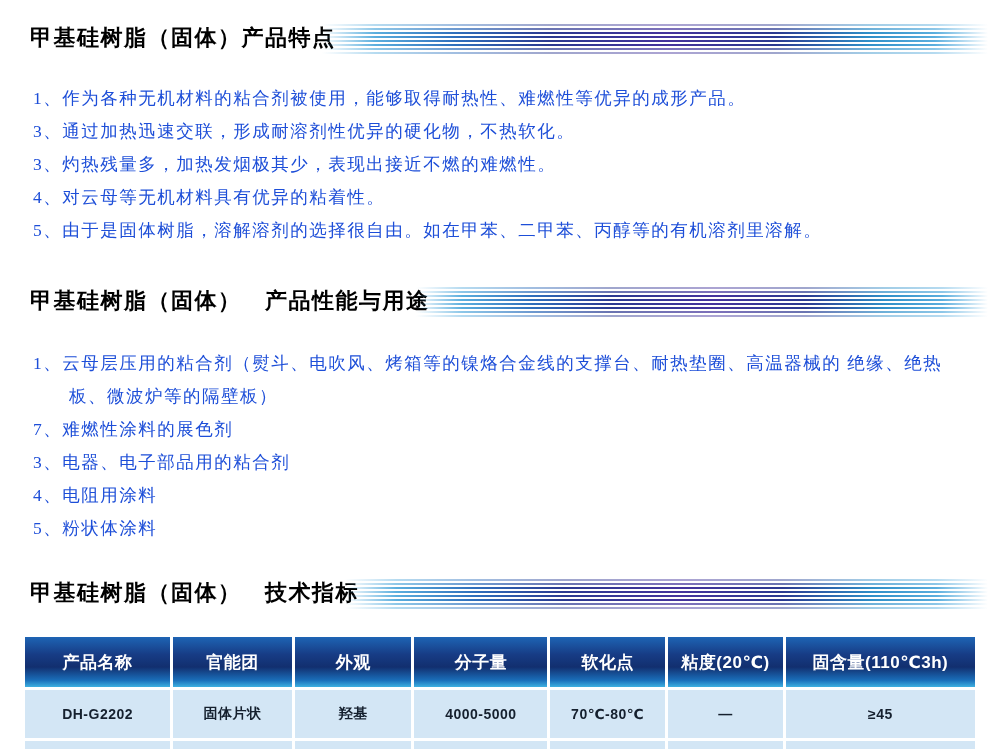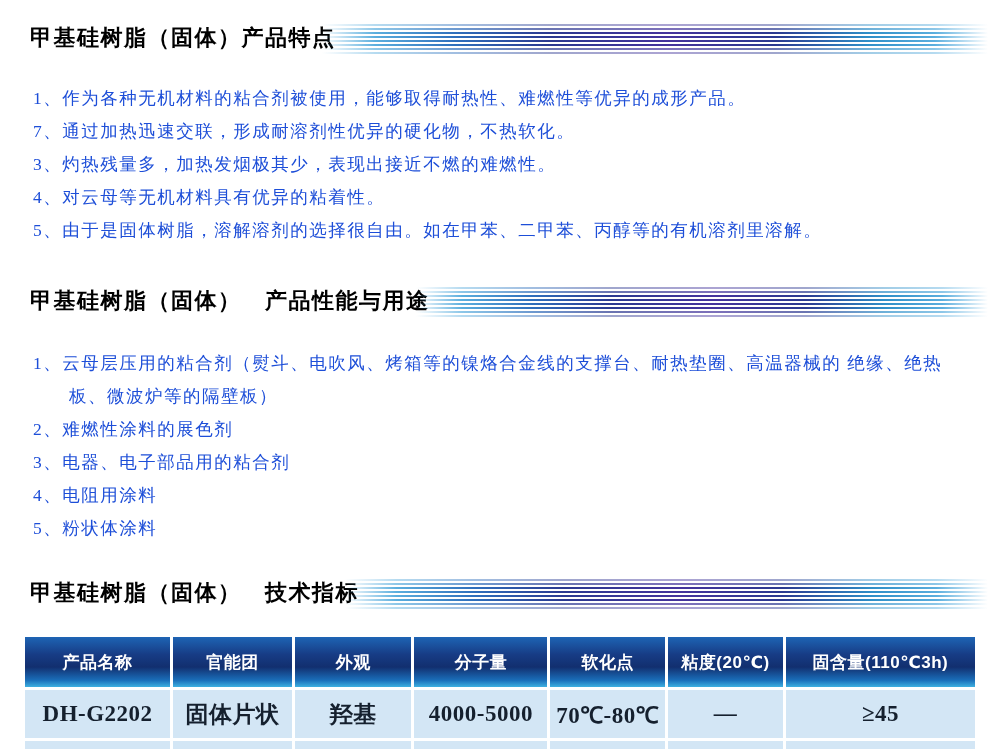--- a/index.html
+++ b/index.html
@@ -106,7 +106,7 @@
 
   <div class="feature-list">
     <div class="list-item">1、作为各种无机材料的粘合剂被使用，能够取得耐热性、难燃性等优异的成形产品。</div>
-    <div class="list-item">7、通过加热迅速交联，形成耐溶剂性优异的硬化物，不热软化。</div>
+    <div class="list-item">3、通过加热迅速交联，形成耐溶剂性优异的硬化物，不热软化。</div>
     <div class="list-item">3、灼热残量多，加热发烟极其少，表现出接近不燃的难燃性。</div>
     <div class="list-item">4、对云母等无机材料具有优异的粘着性。</div>
     <div class="list-item">5、由于是固体树脂，溶解溶剂的选择很自由。如在甲苯、二甲苯、丙醇等的有机溶剂里溶解。</div>

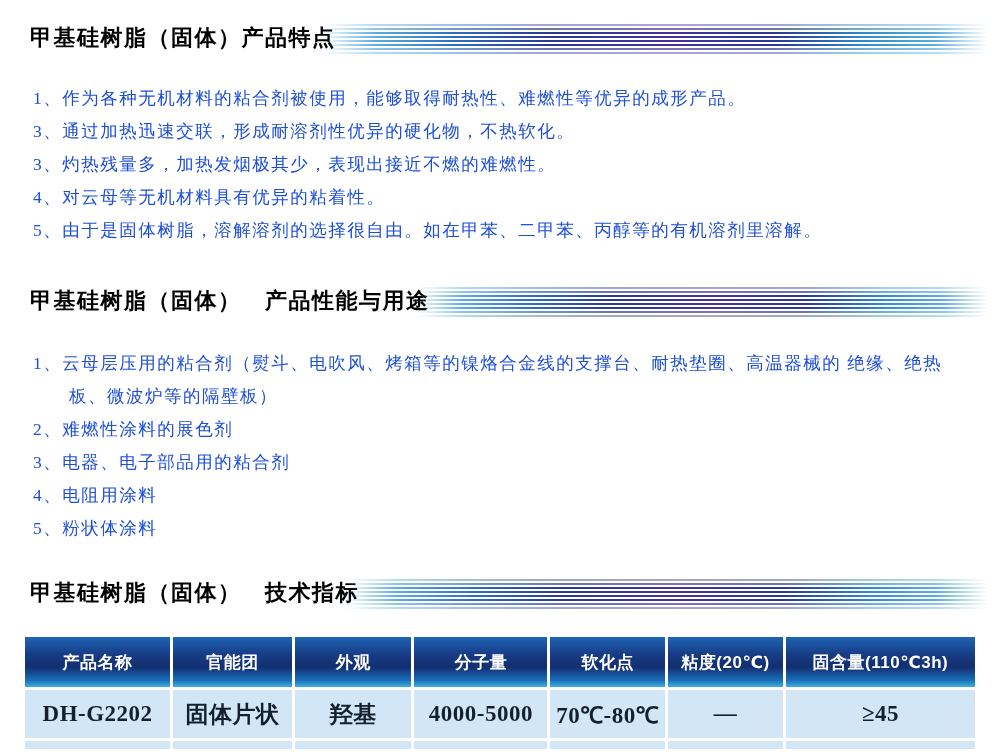--- a/index.html
+++ b/index.html
@@ -128,7 +128,7 @@
 
   <div class="feature-list list-2">
     <div class="list-item">1、云母层压用的粘合剂（熨斗、电吹风、烤箱等的镍烙合金线的支撑台、耐热垫圈、高温器械的 绝缘、绝热板、微波炉等的隔壁板）</div>
-    <div class="list-item">2、难燃性涂料的展色剂</div>
+    <div class="list-item">7、难燃性涂料的展色剂</div>
     <div class="list-item">3、电器、电子部品用的粘合剂</div>
     <div class="list-item">4、电阻用涂料</div>
     <div class="list-item">5、粉状体涂料</div>

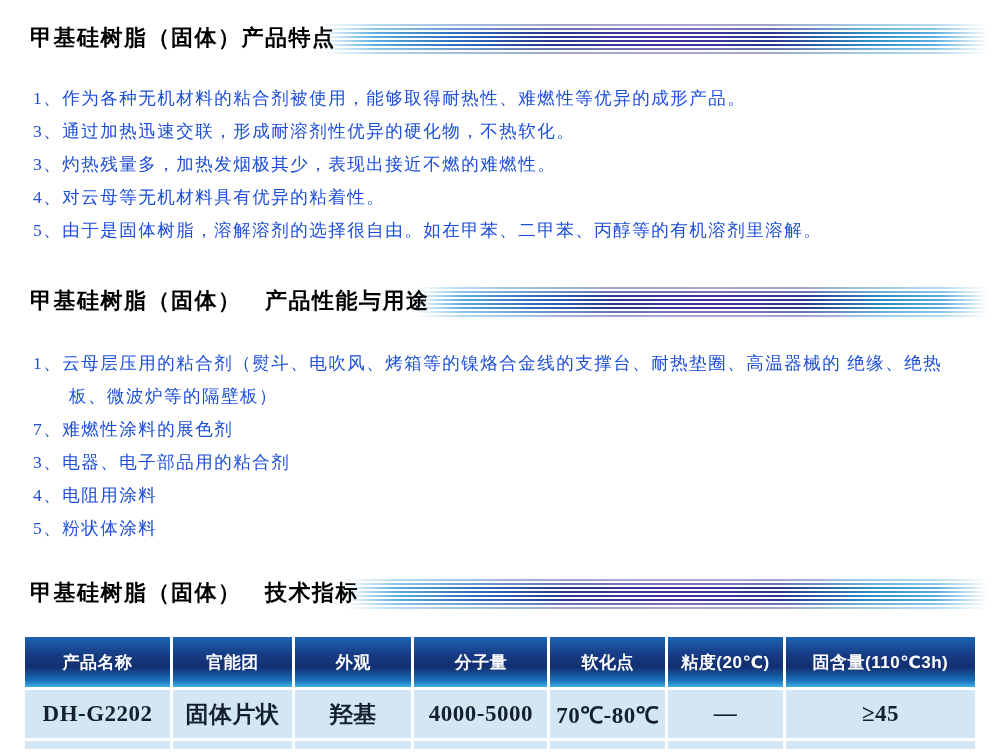--- a/index.html
+++ b/index.html
@@ -81,7 +81,7 @@
   }
   .t-head > div{color:#ffffff;font-size:17px;font-weight:bold;letter-spacing:.5px;background:transparent;}
   .t-body{height:48px;}
-  .t-body > div{background:var(--rowbg);color:var(--cellink);font-size:23px;font-weight:bold;letter-spacing:.5px;font-family:Liberation Serif, serif;}
+  .t-body > div{background:var(--rowbg);color:var(--cellink);font-size:14px;font-weight:bold;letter-spacing:.5px;}
   .t-foot{height:8px;}
   .t-foot > div{background:var(--rowbg);}
 </style>

